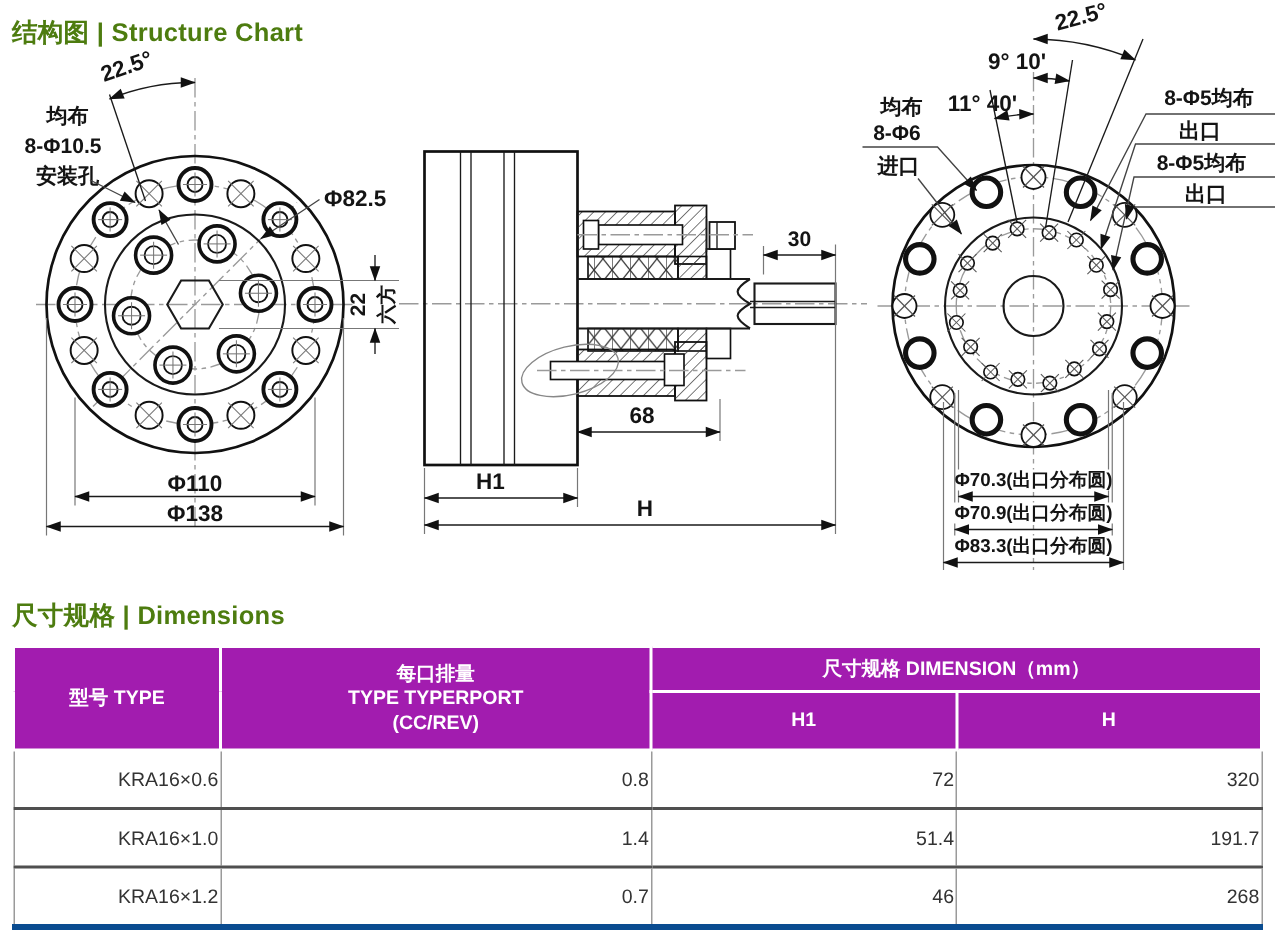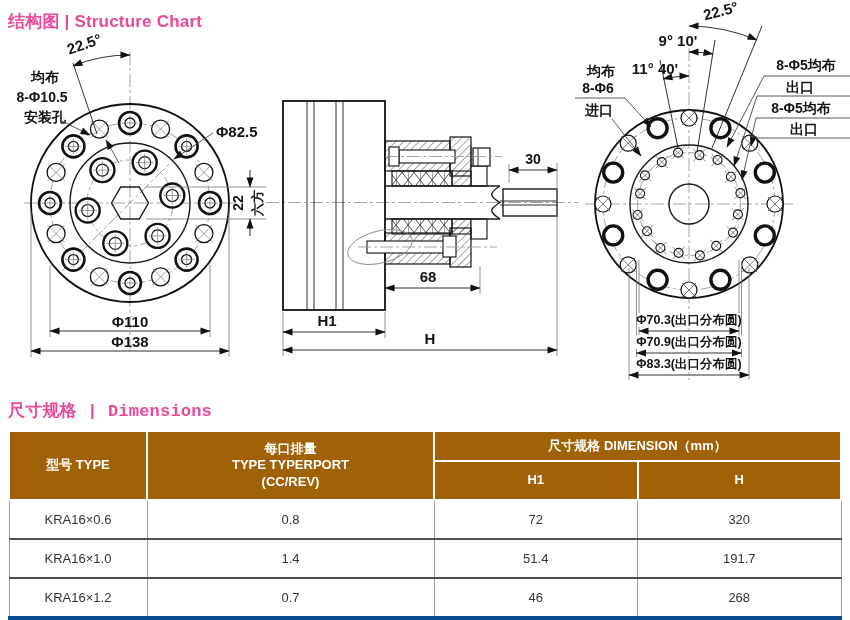--- a/index.html
+++ b/index.html
@@ -8,7 +8,7 @@
     font-family:"Liberation Sans",sans-serif;overflow:hidden;
   }
   .sec-head{
-    position:absolute;left:8px;font-size:17px;font-weight:bold;color:#ec4899;
+    position:absolute;left:8px;font-size:17px;font-weight:bold;color:#4d7c0f;
     letter-spacing:0.2px;white-space:nowrap;
   }
   #head-structure{top:10px;}

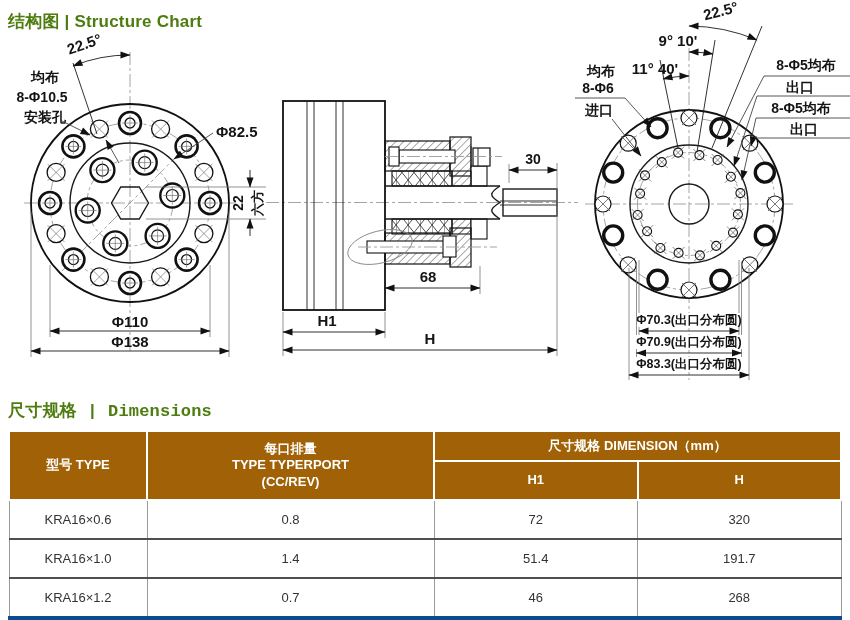--- a/index.html
+++ b/index.html
@@ -12,7 +12,7 @@
     letter-spacing:0.2px;white-space:nowrap;
   }
   #head-structure{top:10px;}
-  #head-dimensions{top:399px;font-family:Liberation Mono, monospace;}
+  #head-dimensions{top:399px;}
   #drawings{position:absolute;left:0;top:0;}
   text{fill:#141414;}
   .dimtxt{font-size:15px;font-weight:bold;}

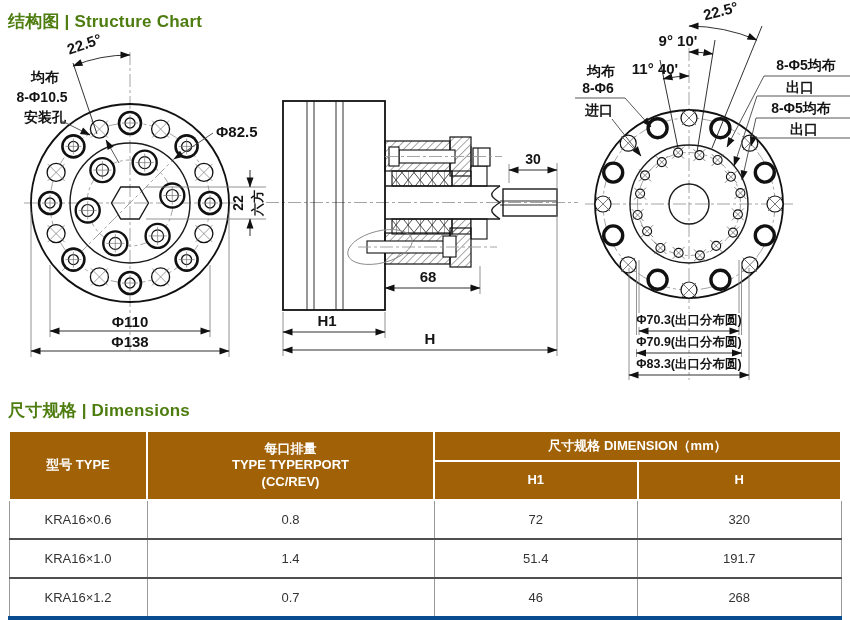--- a/index.html
+++ b/index.html
@@ -32,7 +32,7 @@
   }
   table.spec{border-collapse:collapse;width:834px;table-layout:fixed;}
   table.spec th{
-    background:#a16207;color:#fff;font-weight:bold;font-size:13px;
+    background:#a21caf;color:#fff;font-weight:bold;font-size:13px;
     border:2px solid #ffffff;padding:2px;line-height:1.25;
   }
   table.spec .hr1{height:30px;}

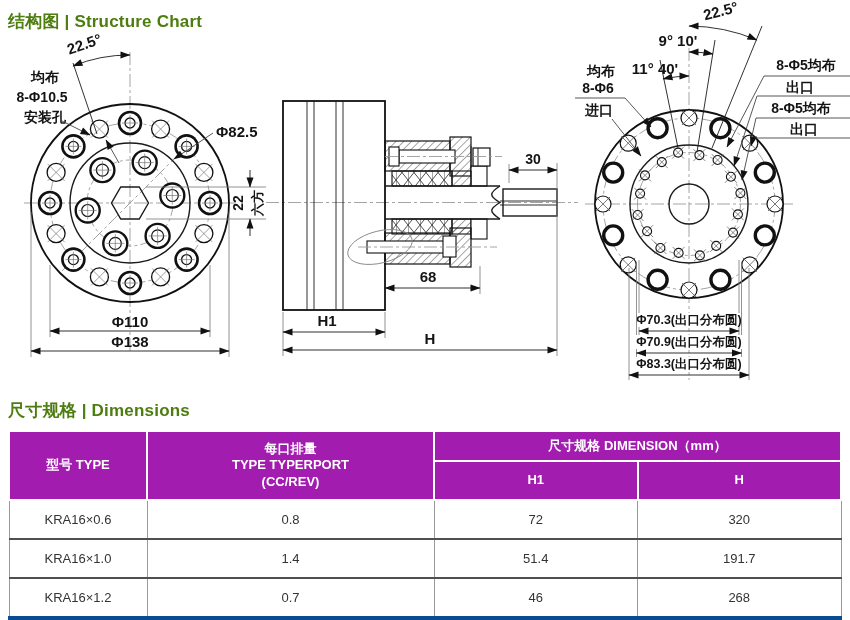--- a/index.html
+++ b/index.html
@@ -40,7 +40,7 @@
   table.spec td{
     border-left:1px solid #9a9a9a;border-right:1px solid #9a9a9a;
     border-top:2px solid #4f4f4f;
-    text-align:center;font-size:13px;color:#333;height:35px;background:#fff;
+    text-align:right;font-size:13px;color:#333;height:35px;background:#fff;
   }
   table.spec tr.first td{border-top:none;}
   .w-type{width:132px;}.w-cap{width:281px;}.w-h1{width:208px;}.w-h{width:213px;}

